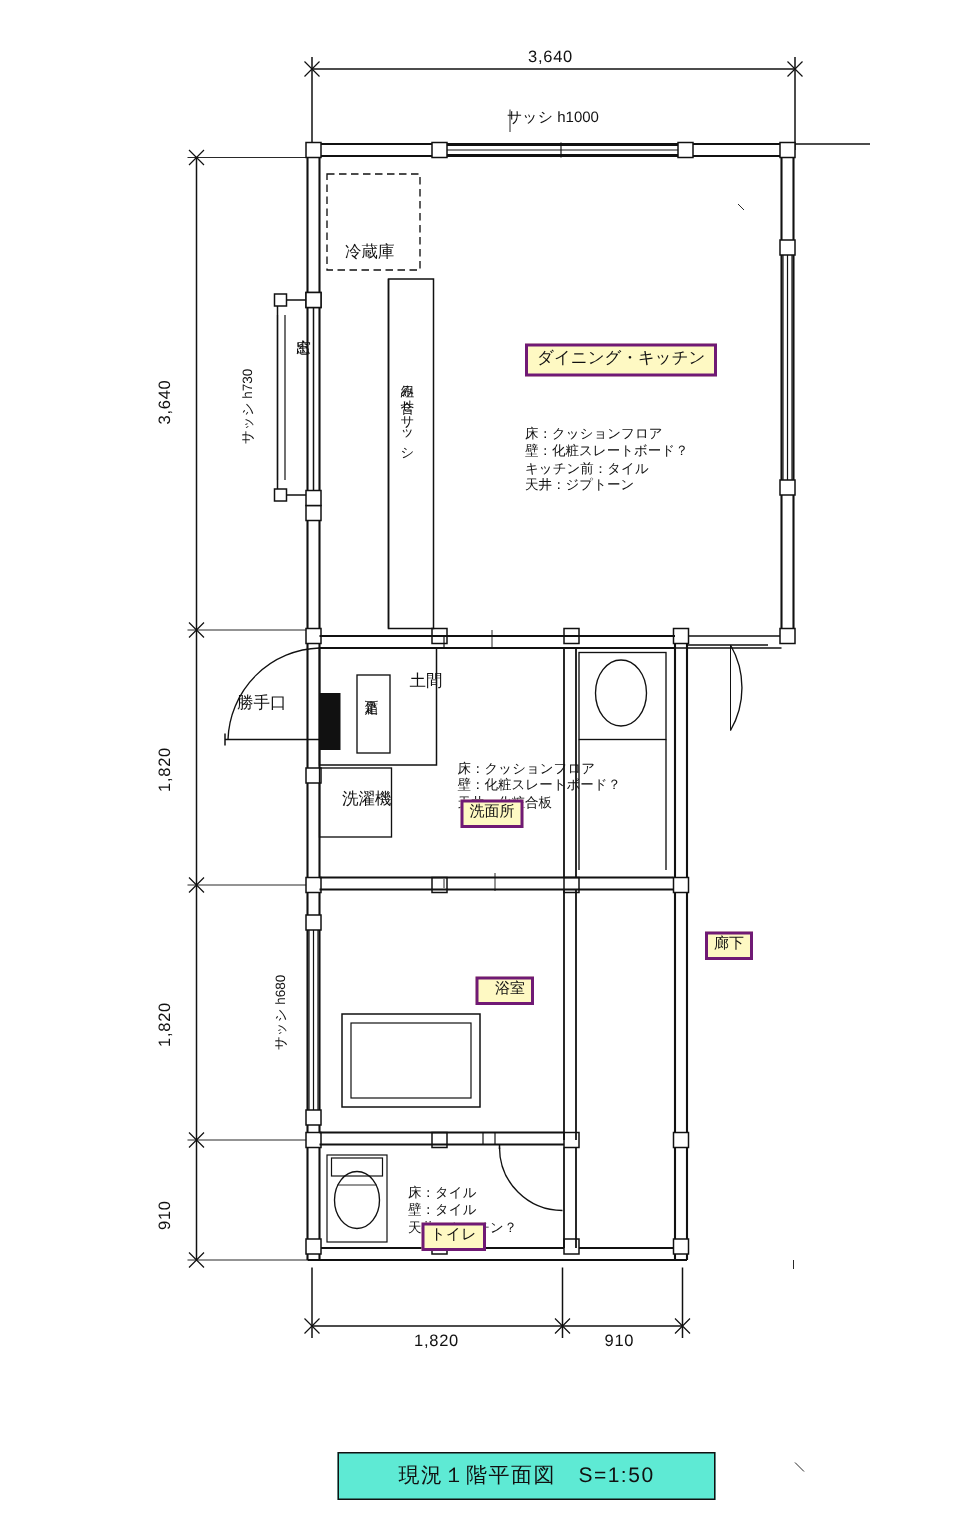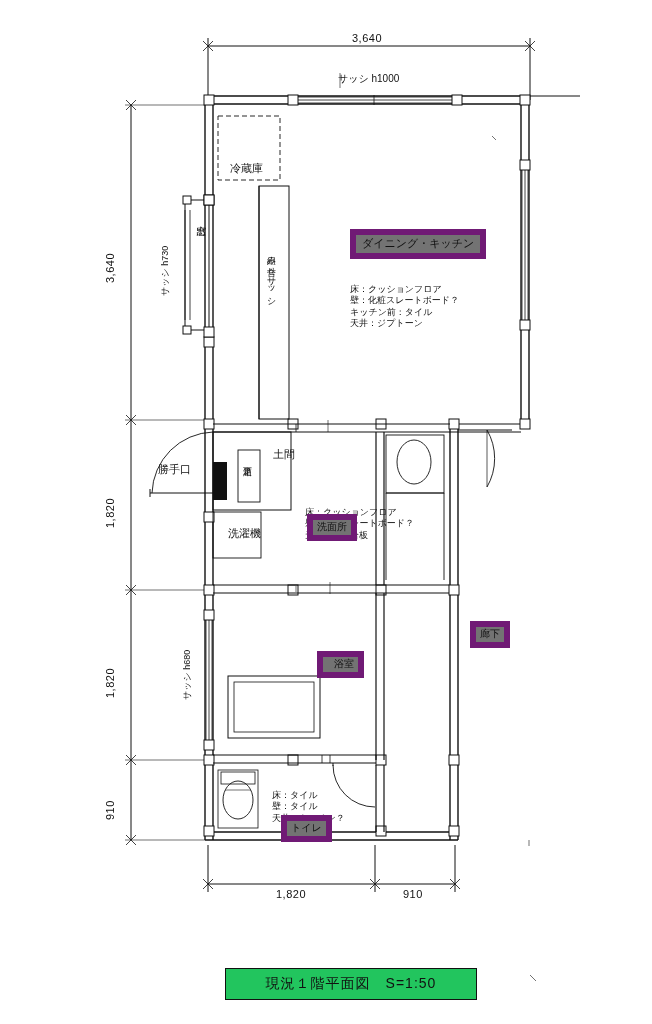--- a/index.html
+++ b/index.html
@@ -40,9 +40,9 @@
   }
   .roomtag {
     font-size: 11px;
-    border: 6px solid #701a75;
+    border: 2px solid #701a75;
     padding: 2px 6px 3px 6px;
-    background: #737373;
+    background: #fef9c3;
   }
   .roomtag.small {
     font-size: 10px;

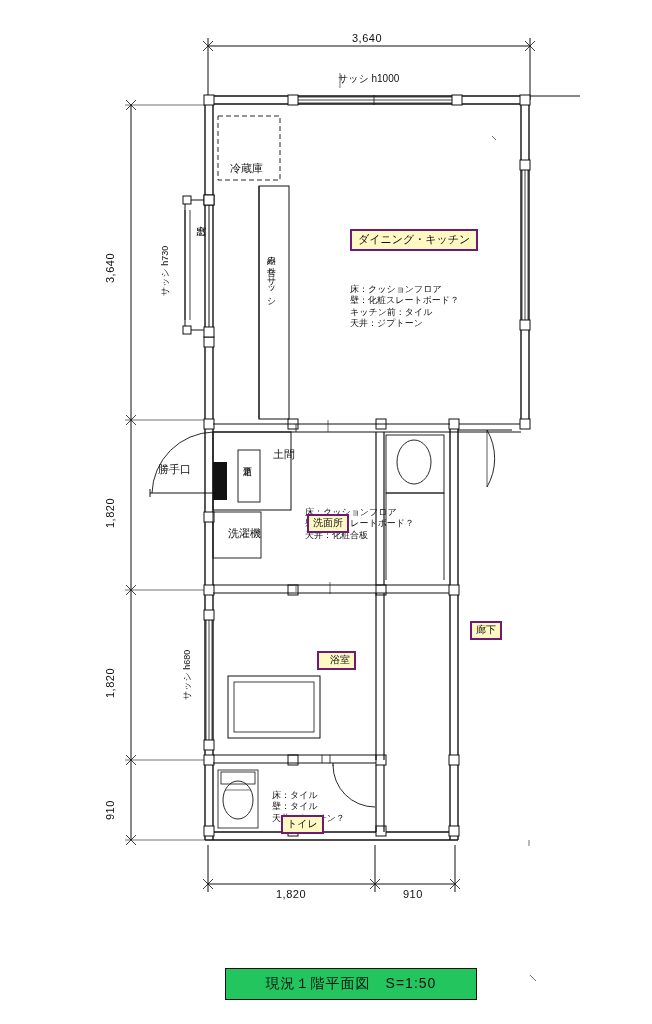--- a/index.html
+++ b/index.html
@@ -280,7 +280,7 @@
 壁：化粧スレートボード？
 天井：化粧合板</div>
 
-<div class="lbl roomtag small" style="left:307px; top:514px;">洗面所</div>
+<div class="lbl roomtag small" style="left:307px; top:533px;">洗面所</div>
 
 <div class="lbl roomtag small" style="left:470px; top:621px;">廊下</div>
 

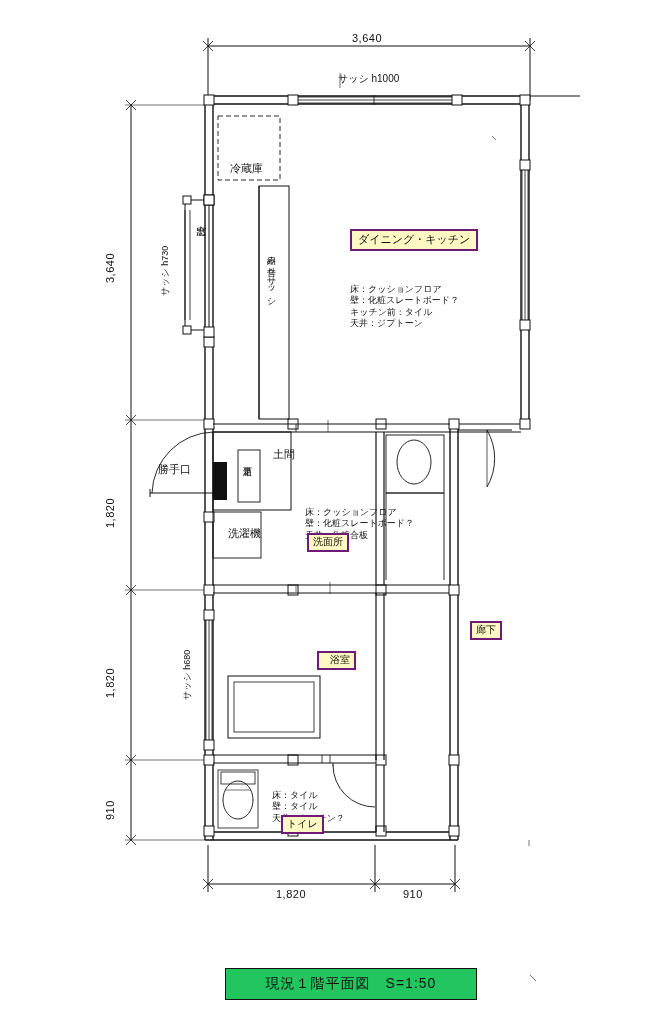--- a/index.html
+++ b/index.html
@@ -63,7 +63,7 @@
     align-items: center;
     justify-content: center;
     letter-spacing: 1px;
-    background: #22c55e;
+    background: #5eead4;
   }
 </style>
 </head>

